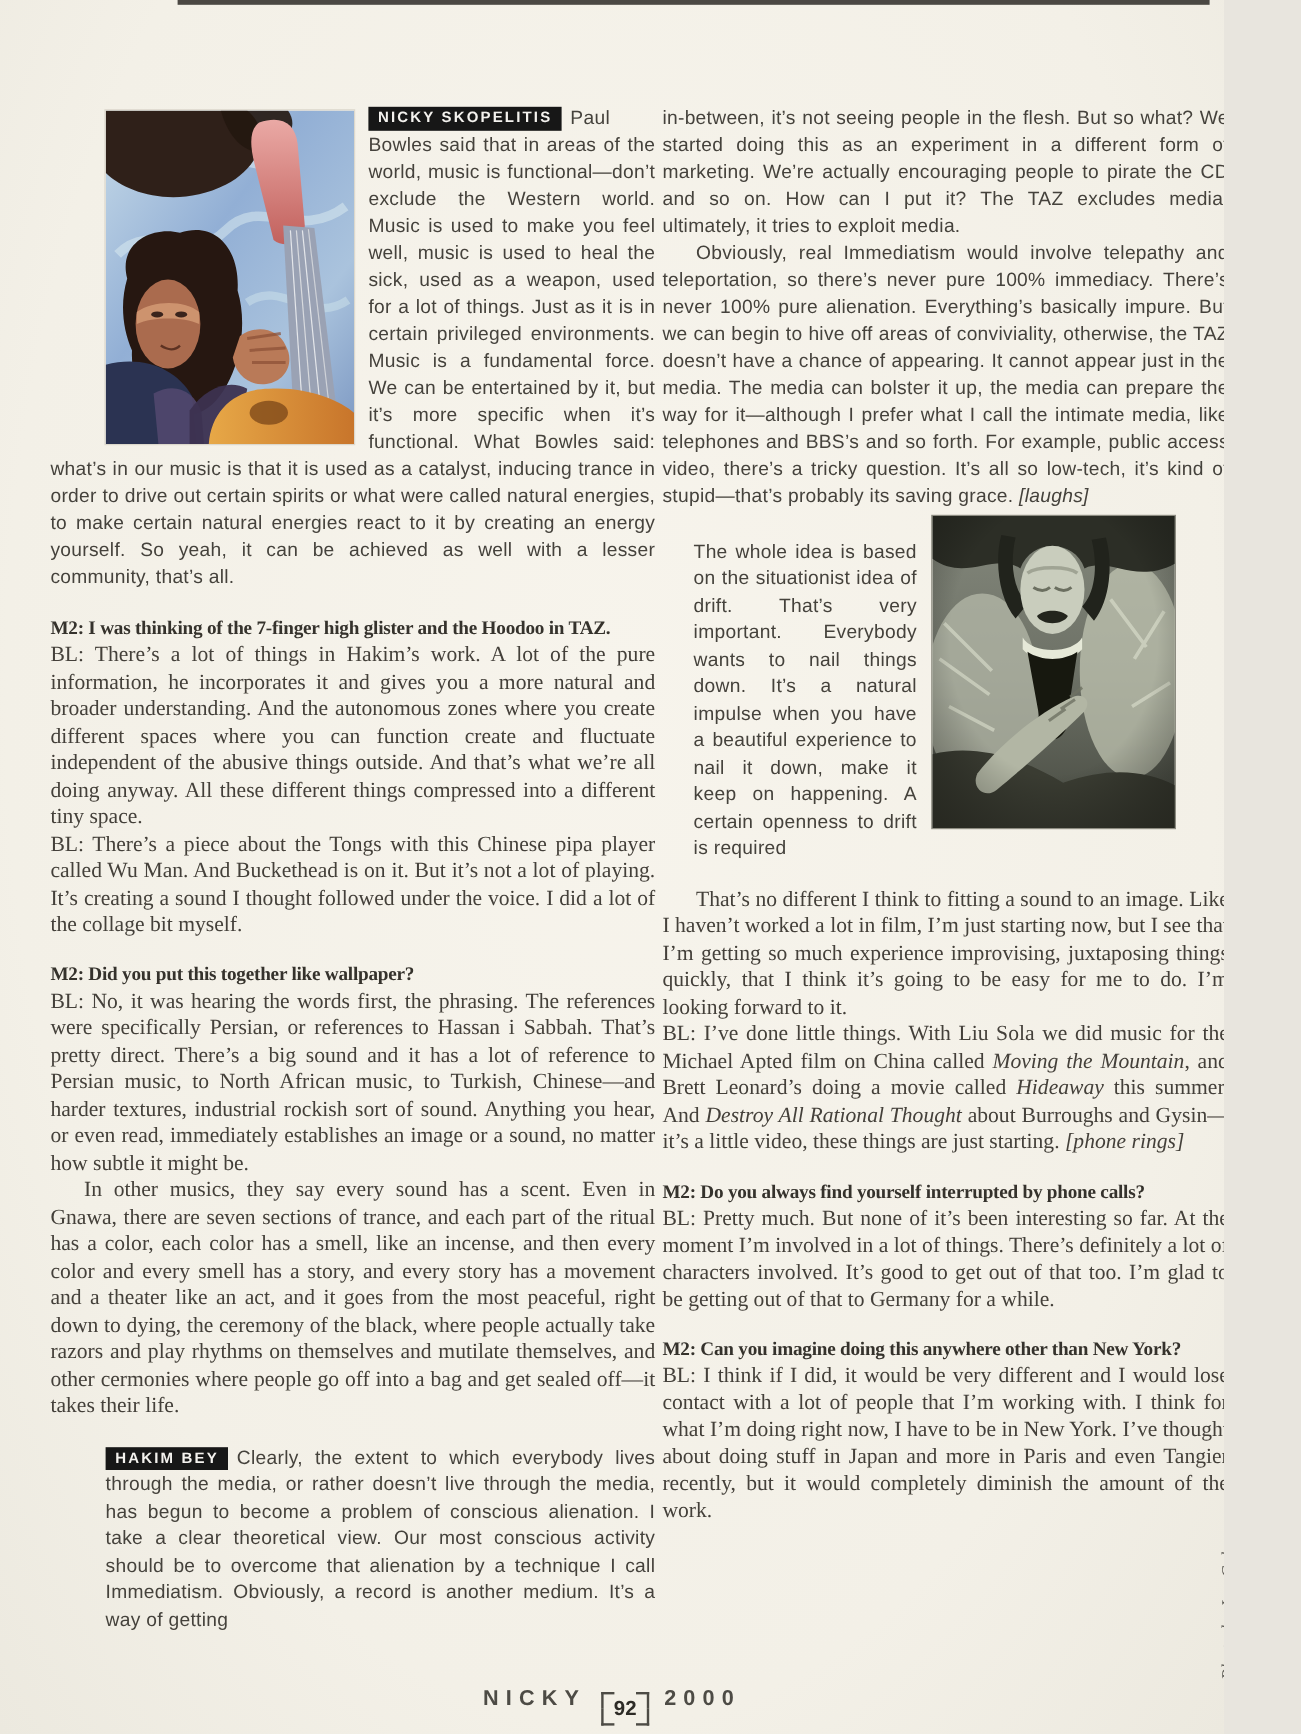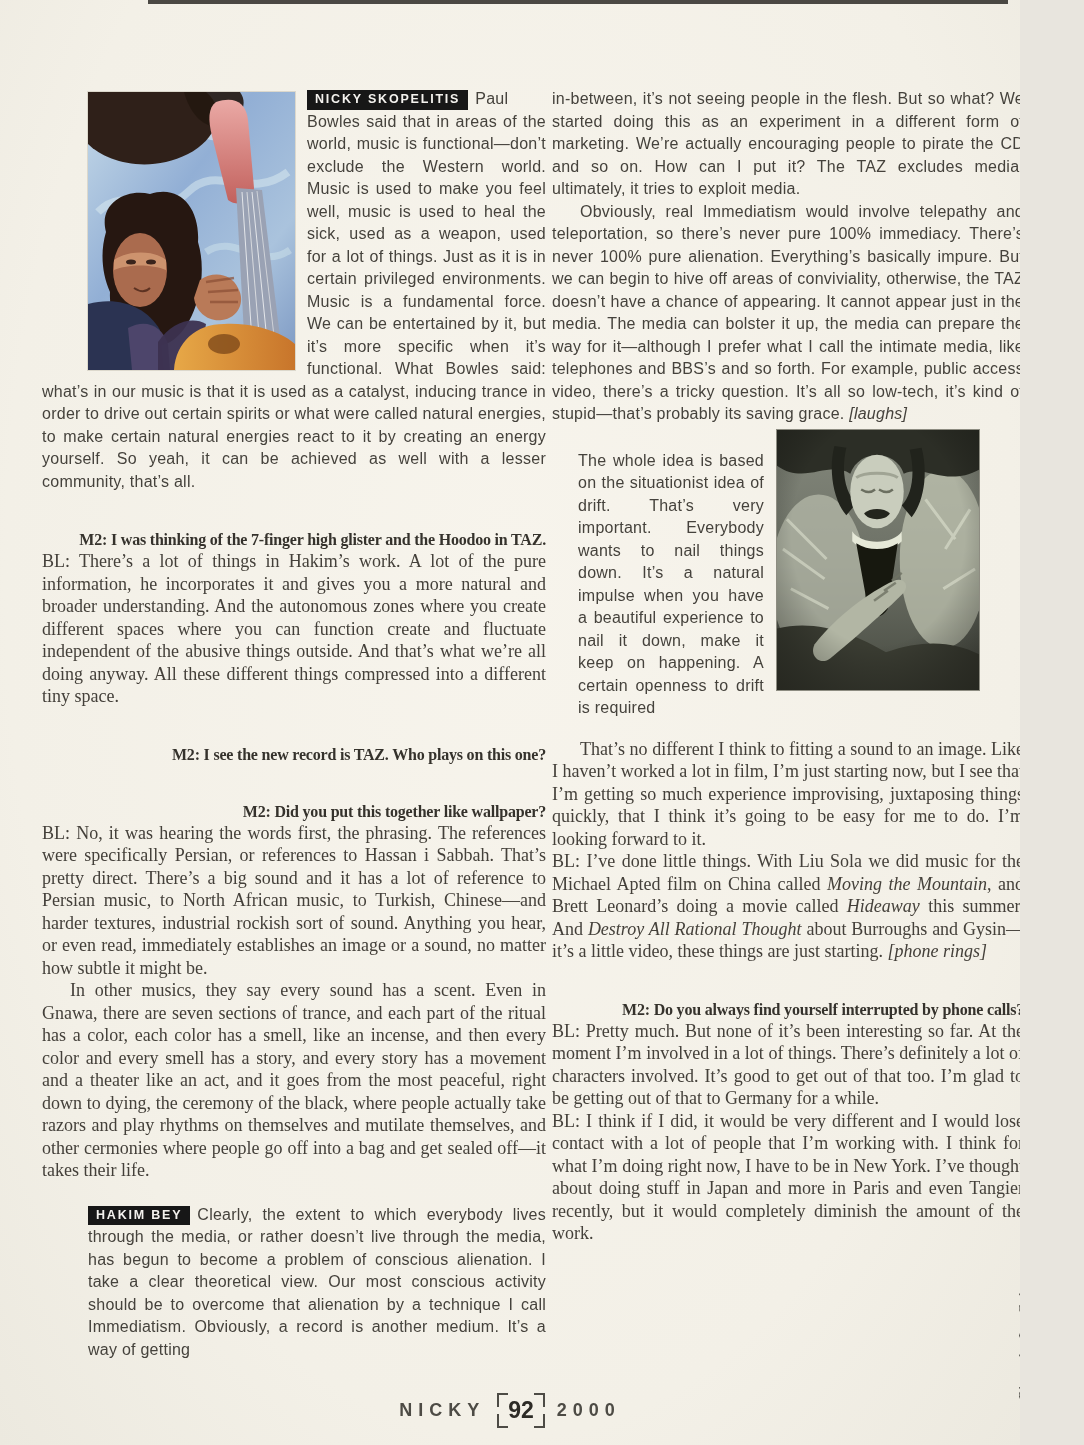--- a/index.html
+++ b/index.html
@@ -21,7 +21,7 @@
   .serif { font-family:"Liberation Serif", serif; font-size:18px; line-height:22.5px;
            color:#44403a; text-align:justify; }
   .q { font-family:"Liberation Serif", serif; font-weight:bold; font-size:16px; line-height:21px;
-       letter-spacing:-.2px; color:#35322c; text-align:right; margin-top:36px; clear:both; }
+       letter-spacing:-.2px; color:#35322c; text-align:left; margin-top:20px; clear:both; }
   .indent { text-indent:28px; }
   .it { font-style:italic;margin-top:44px; }
 

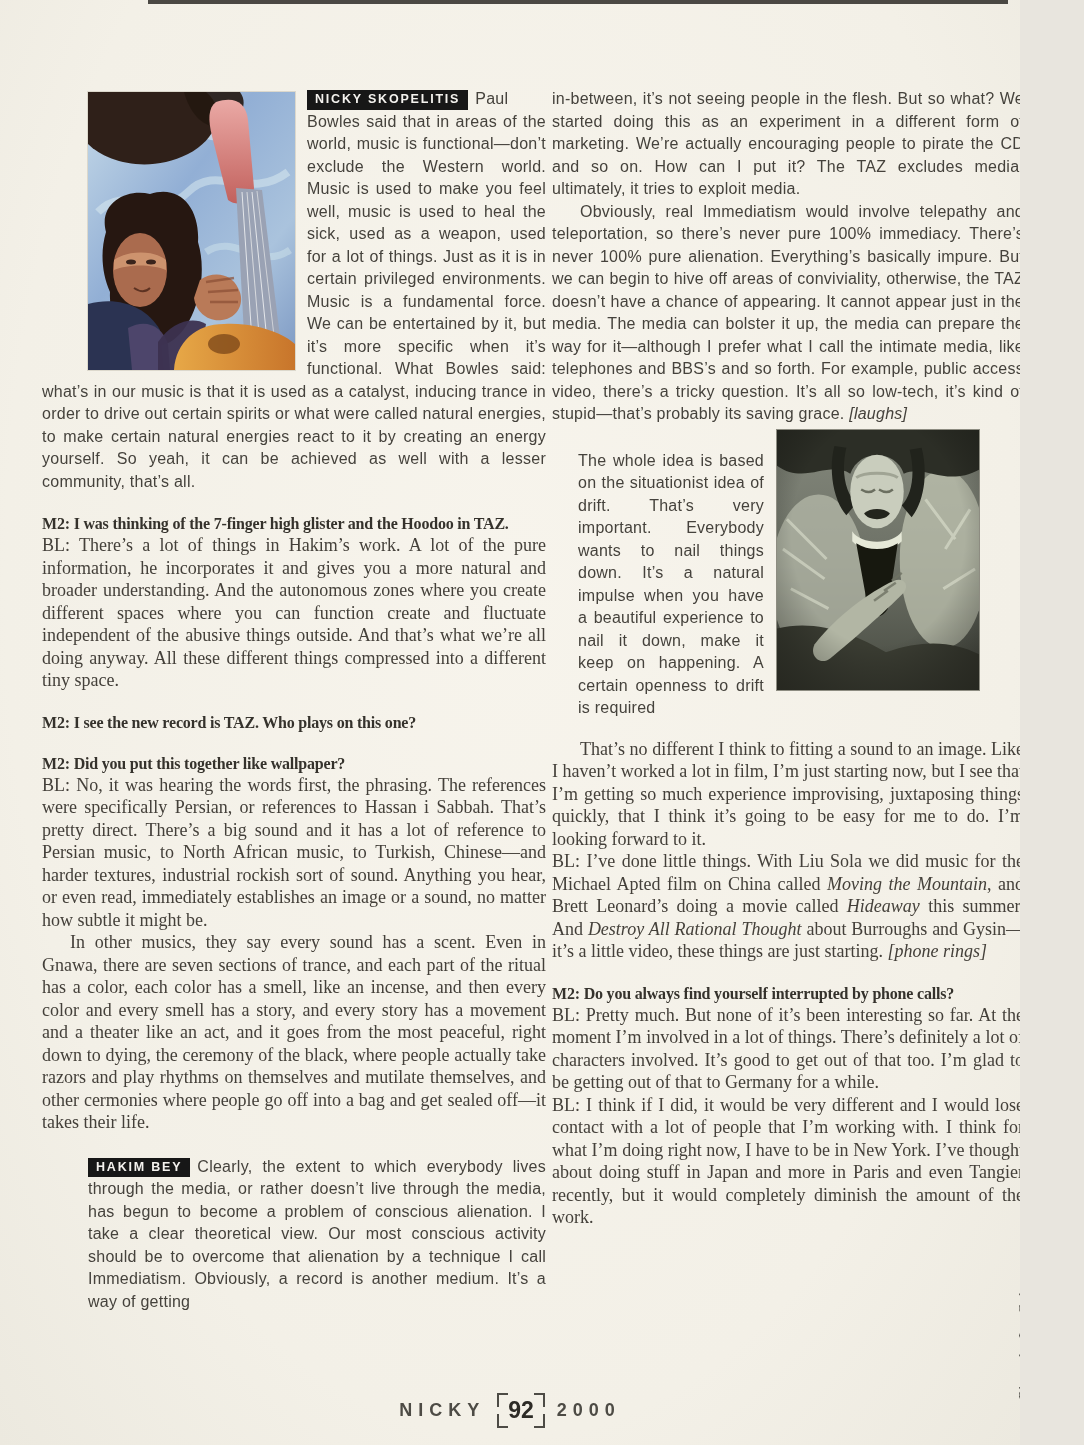--- a/index.html
+++ b/index.html
@@ -130,6 +130,7 @@
 
     <div>
       <p class="q">M2:  I see the new record is TAZ.  Who plays on this one?</p>
+      <p class="serif answer">BL:  There’s a piece about the Tongs with this Chinese pipa player called Wu Man.  And Buckethead is on it.  But it’s not a lot of playing.  It’s creating a sound I thought followed under the voice. I did a lot of the collage bit myself.</p>
     </div>
 
     <div>

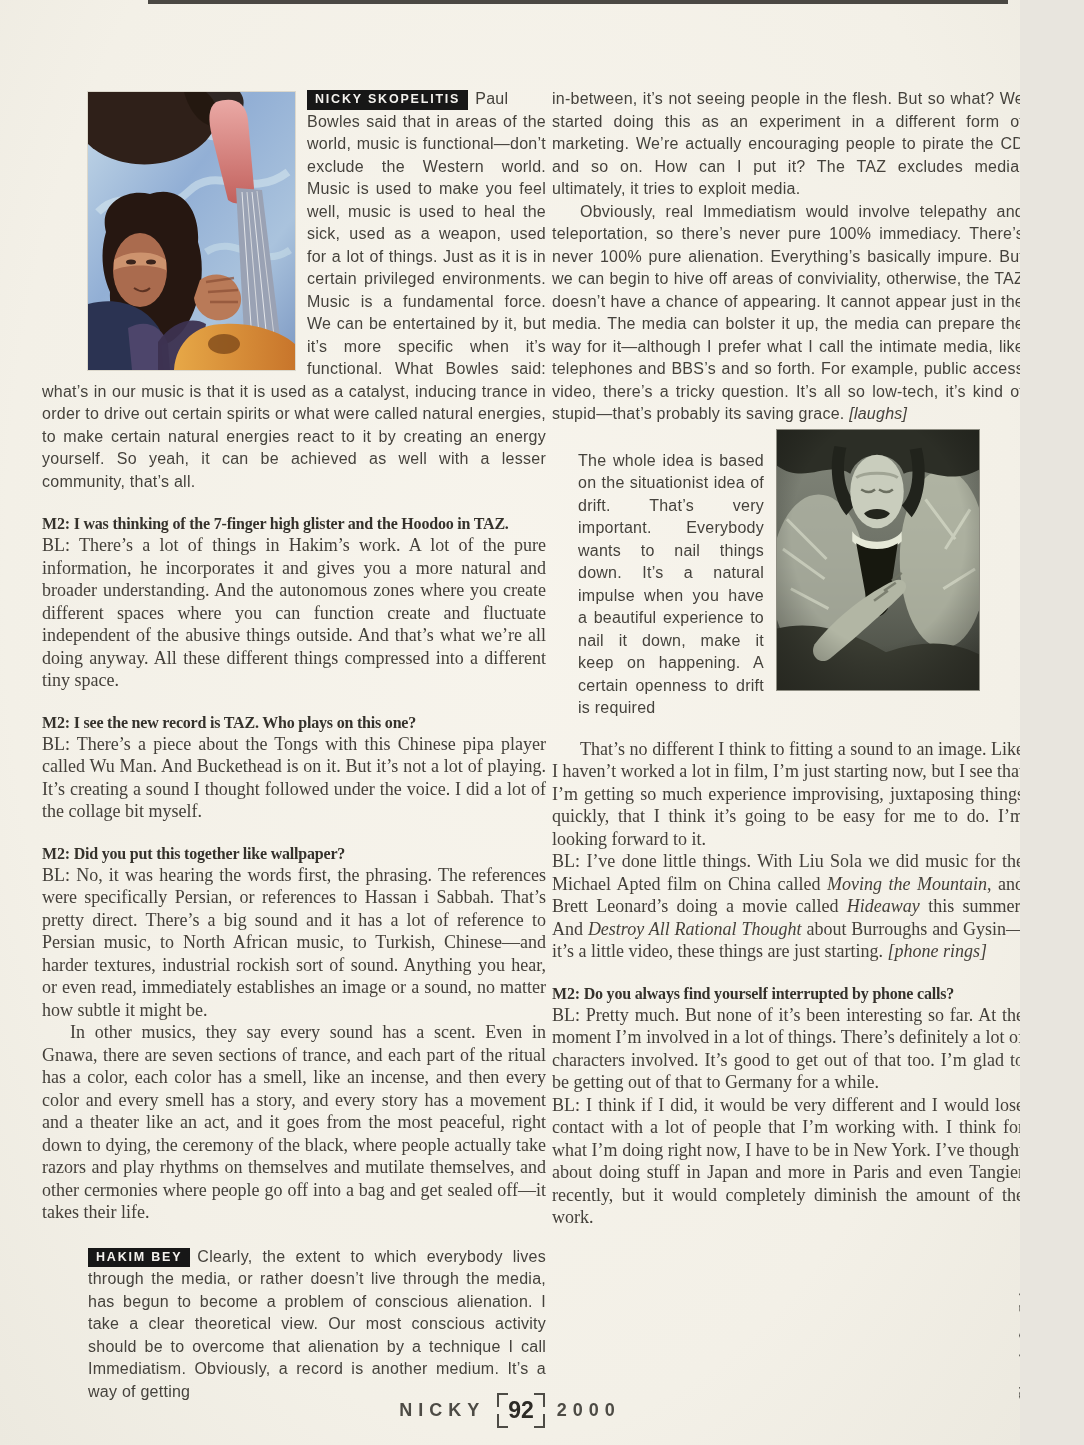--- a/index.html
+++ b/index.html
@@ -129,7 +129,6 @@
     </div>
 
     <div>
-      <p class="q">M2:  I see the new record is TAZ.  Who plays on this one?</p>
       <p class="serif answer">BL:  There’s a piece about the Tongs with this Chinese pipa player called Wu Man.  And Buckethead is on it.  But it’s not a lot of playing.  It’s creating a sound I thought followed under the voice. I did a lot of the collage bit myself.</p>
     </div>
 

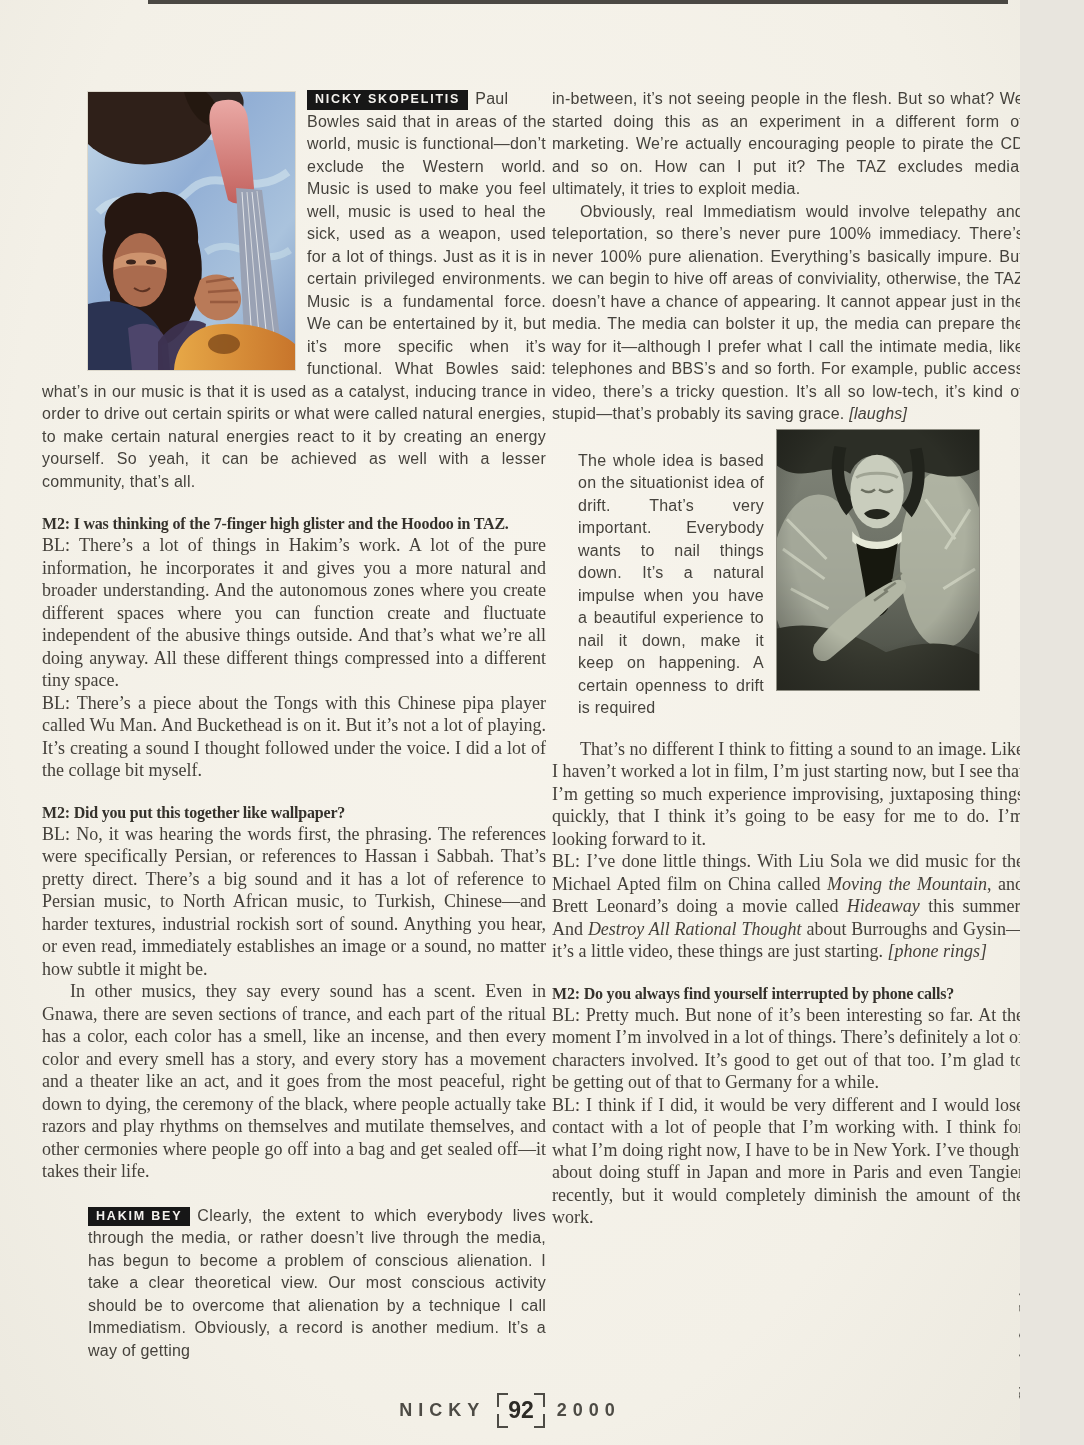--- a/index.html
+++ b/index.html
@@ -196,6 +196,7 @@
     </div>
 
     <div>
+      <p class="q">M2:  Can you imagine doing this anywhere other than New York?</p>
       <p class="serif answer"><span>BL:  I think if I did, it would be very different and I would lose contact with a lot of people that I’m working with.  I think for what I’m doing right now, I have to be in New York.  I’ve thought about doing stuff in Japan and more in Paris and even Tangier recently, but it would completely diminish the amount of the work.</span></p>
     </div>
 

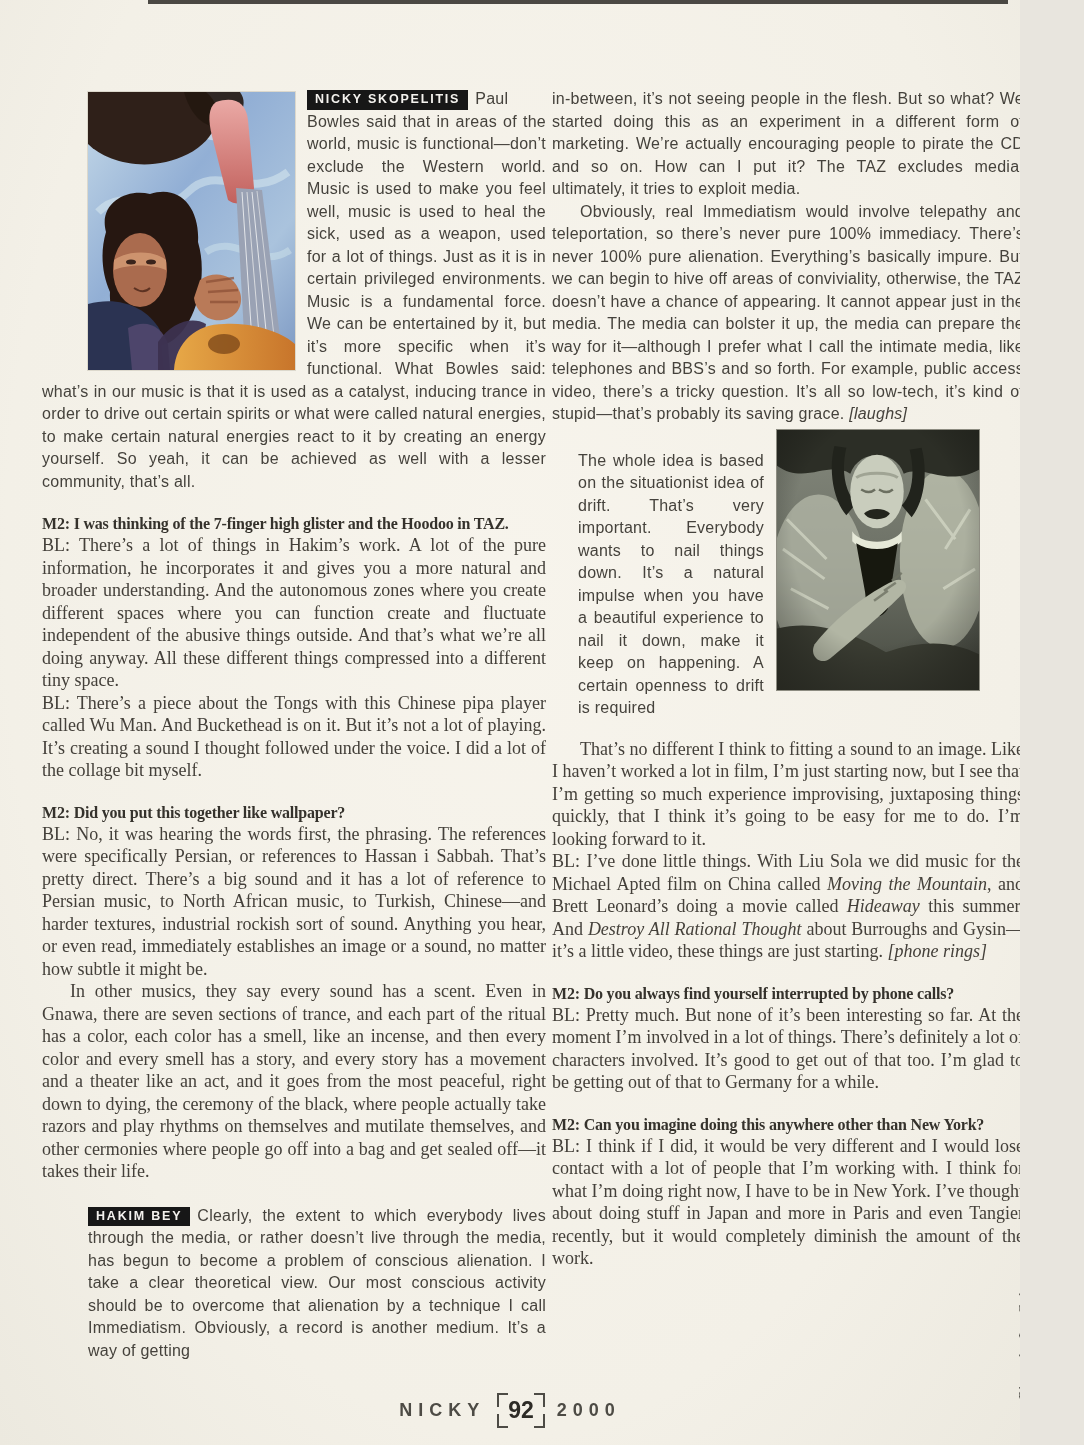--- a/index.html
+++ b/index.html
@@ -49,8 +49,8 @@
   .brand { font-family:"Liberation Sans", sans-serif; font-weight:bold; font-size:18px;
            letter-spacing:6px; }
   .pagenum { position:relative; padding:3px 11px;
-             font-family:"Liberation Sans", sans-serif; font-weight:bold; font-size:23px;
-             color:#2d2b26; }
+             font-family:"Liberation Sans", sans-serif; font-weight:bold; font-size:17px;
+             color:#2d2b26;margin-top:17px; }
   .pagenum::before { content:""; position:absolute; left:0; top:-1px; width:9px; height:12px;
                      border-left:2.5px solid #4d4b45; border-top:2.5px solid #4d4b45; }
   .pagenum::after  { content:""; position:absolute; left:0; bottom:-1px; width:9px; height:12px;

